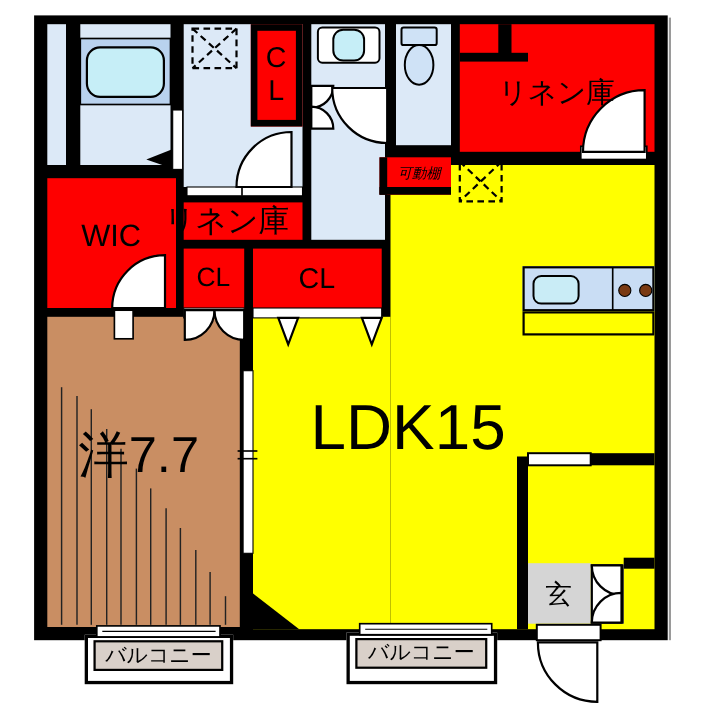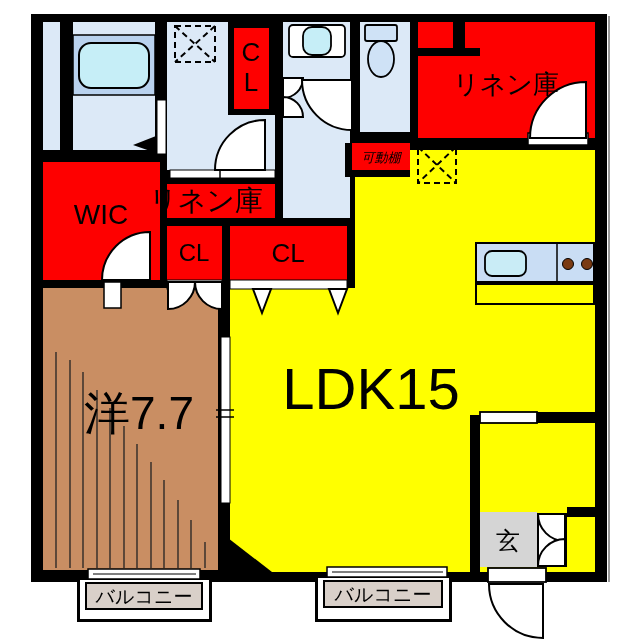--- a/index.html
+++ b/index.html
@@ -174,7 +174,7 @@
 <div class="lbl" style="left:288px;top:253px;font-size:26px;">CL</div>
 <div class="lbl" style="left:506px;top:84px;font-size:26px;">リネン庫</div>
 <div class="lbl" style="left:381px;top:157px;font-size:13px;font-style:italic;">可動棚</div>
-<div class="lbl" style="left:126px;top:413px;font-size:46px;padding-left:26px;">洋7.7</div>
+<div class="lbl" style="left:126px;top:413px;font-size:46px;">洋7.7</div>
 <div class="lbl" style="left:371px;top:389px;font-size:58px;">LDK15</div>
 <div class="lbl" style="left:508px;top:541px;font-size:24px;">玄</div>
 <div class="lbl" style="left:144px;top:596px;font-size:19px;">バルコニー</div>

